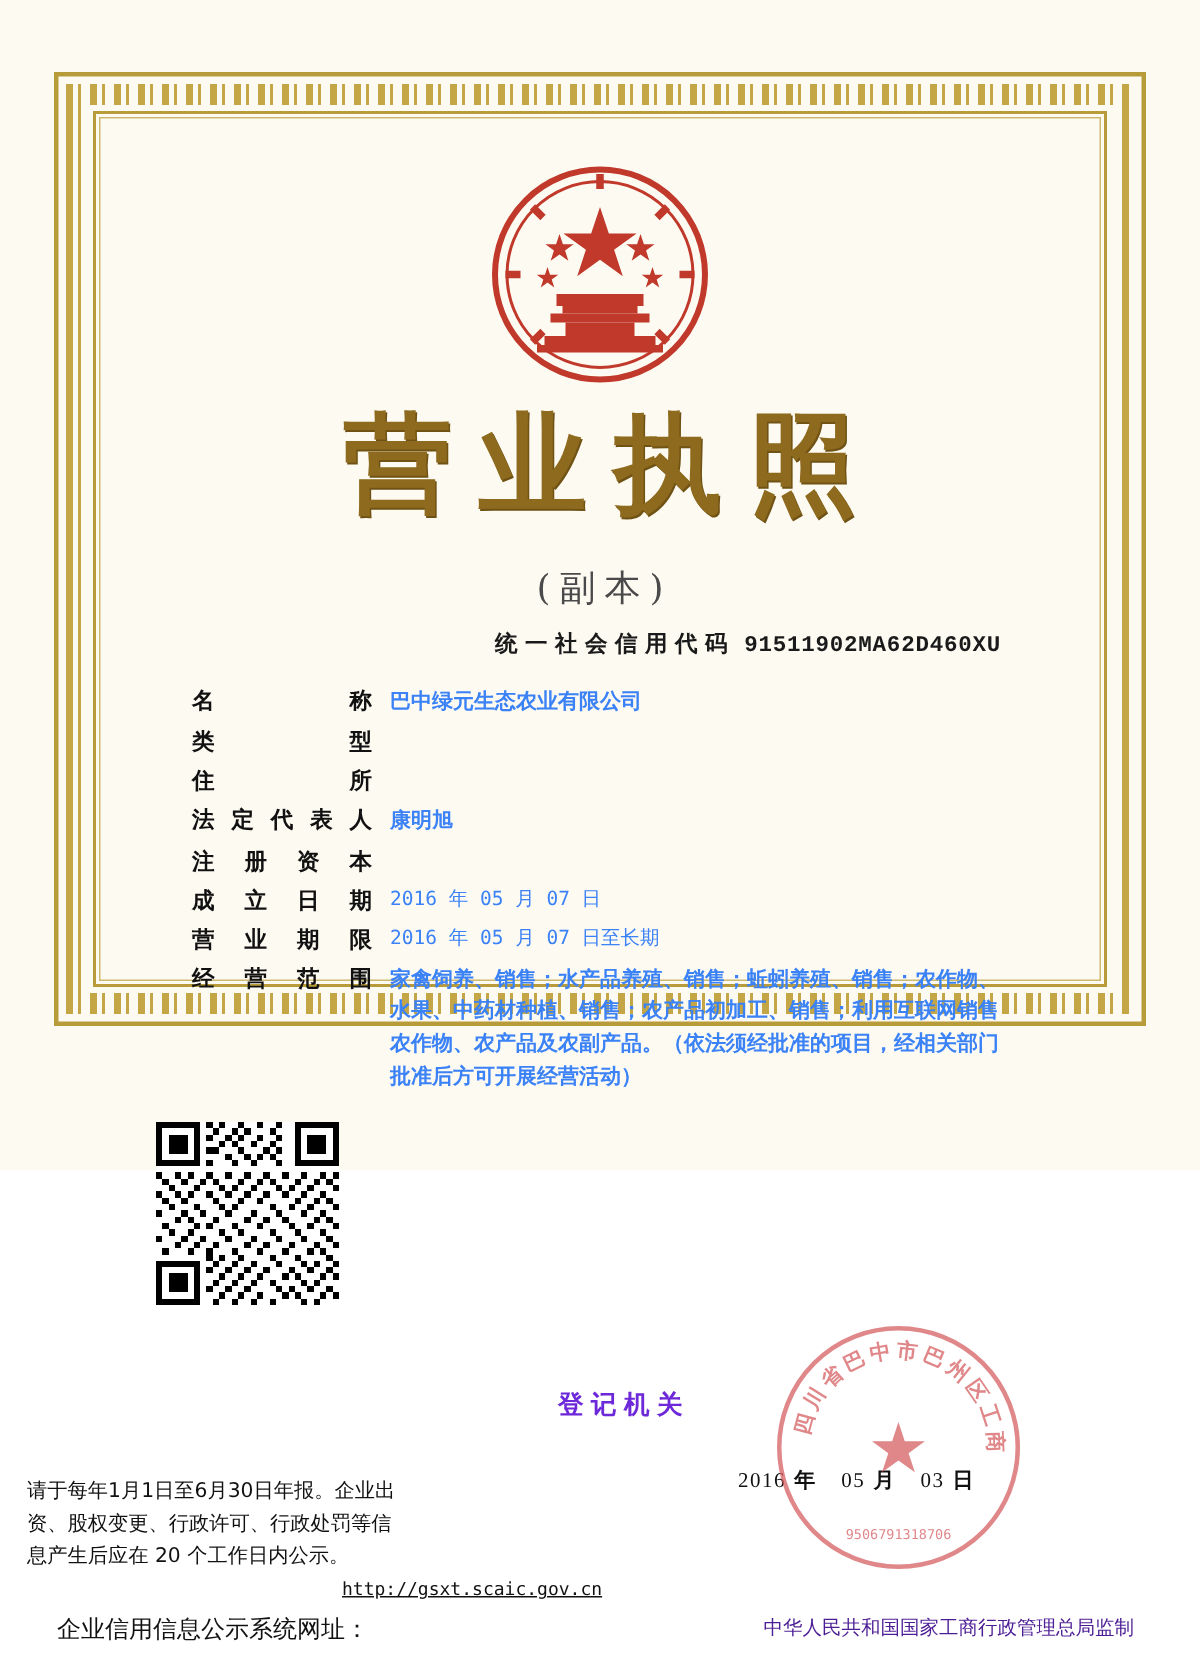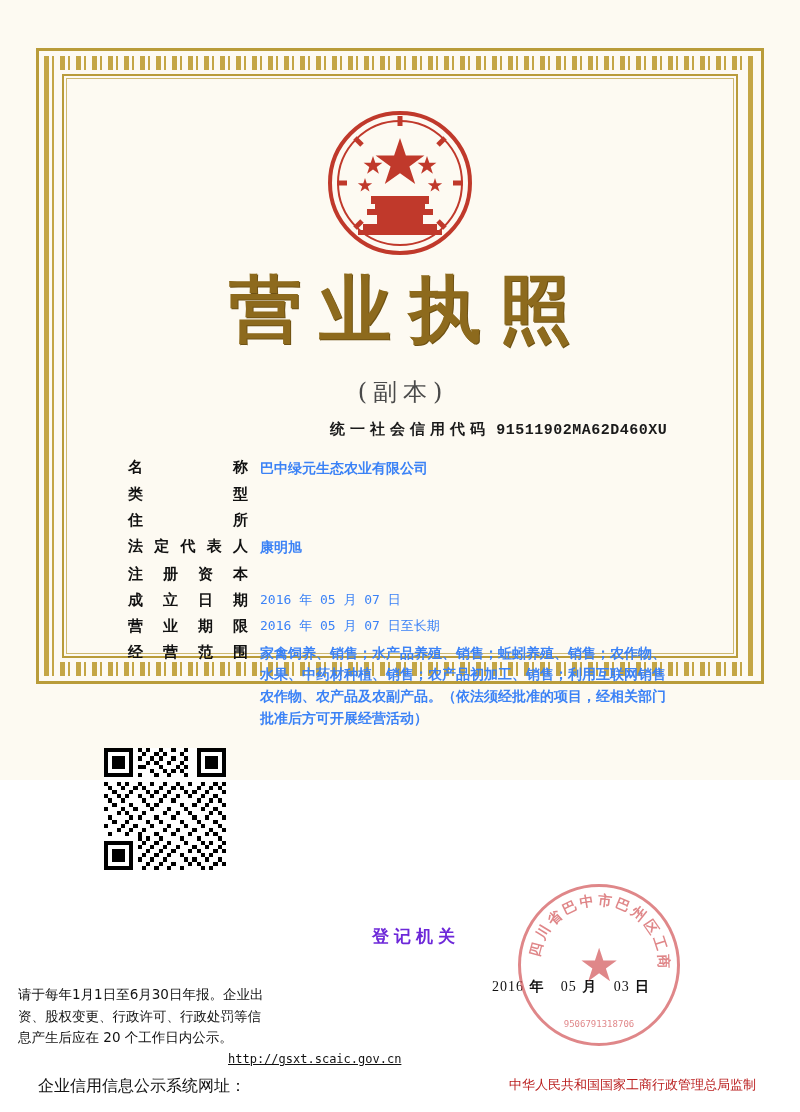--- a/index.html
+++ b/index.html
@@ -281,7 +281,7 @@
     right: 44px;
     top: 1076px;
     font-size: 13px;
-    color: #b91c1c;
+    color: #4c1d95;
   }
 </style>
 </head>

